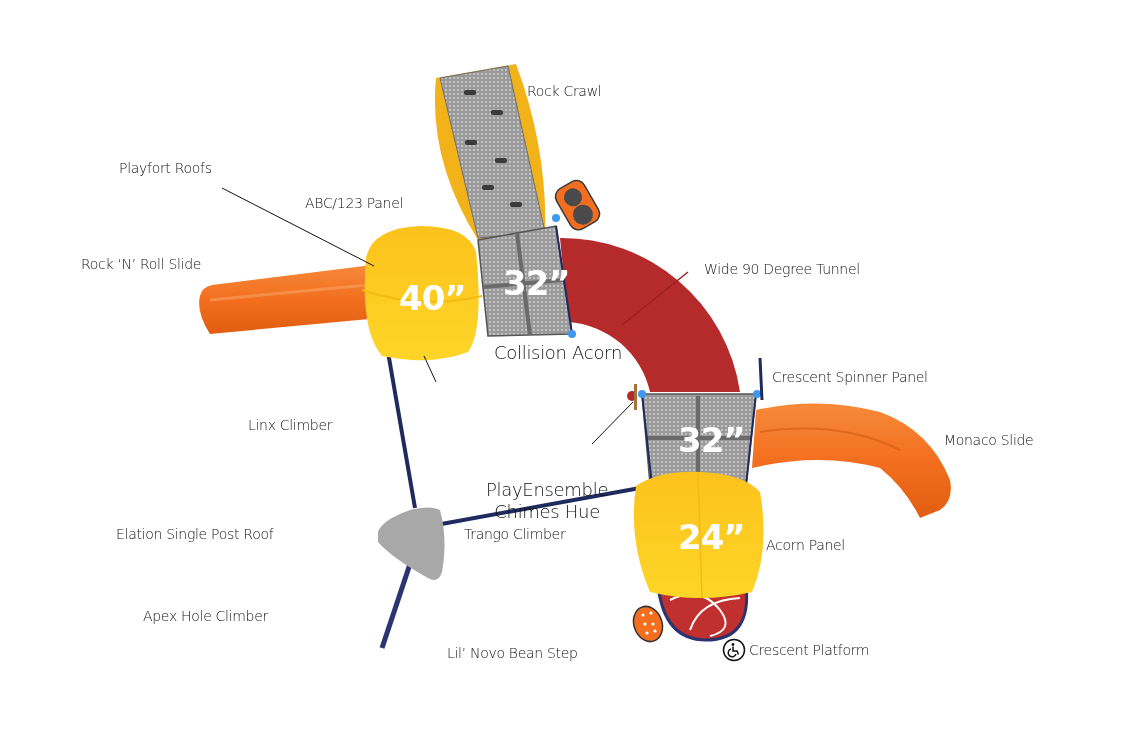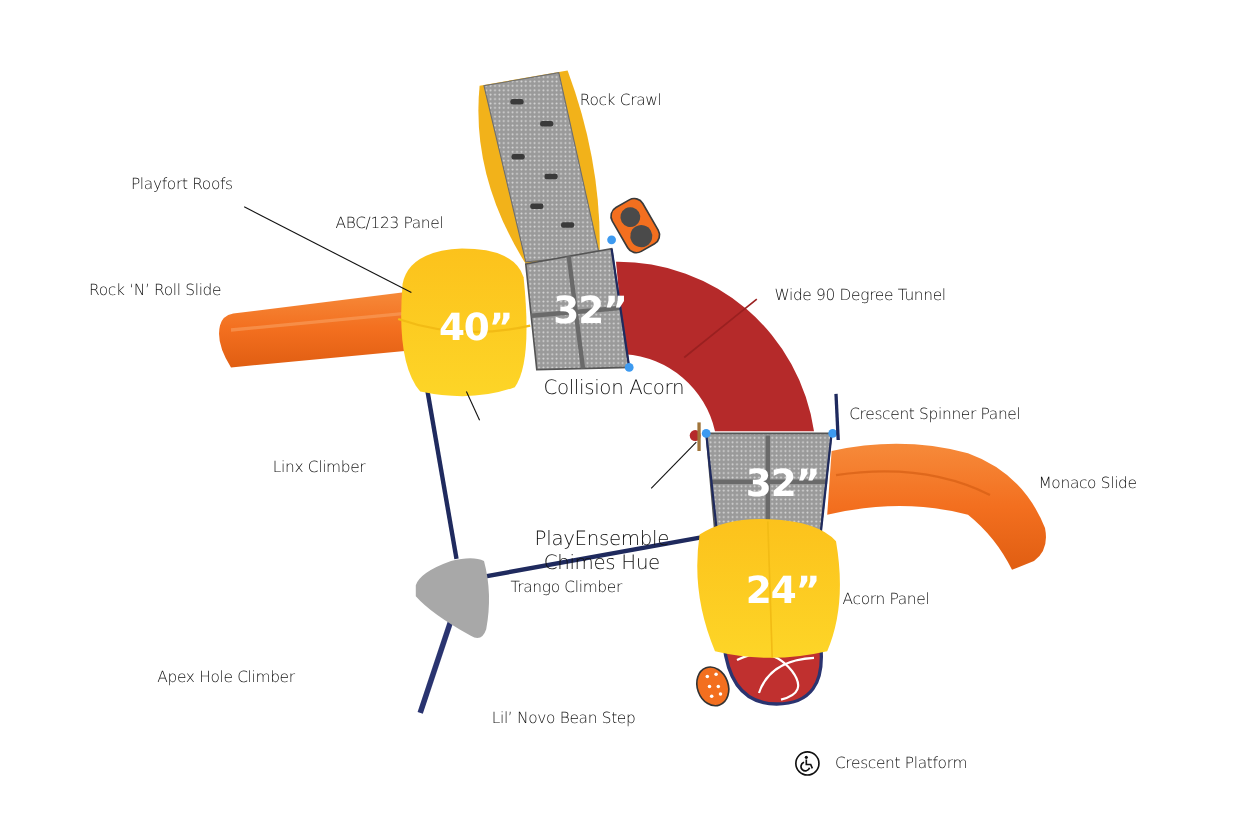--- a/index.html
+++ b/index.html
@@ -134,6 +134,7 @@
   <div class="lbl sm center" style="left:486px;top:443px;margin-top:36px;">PlayEnsemble
 Chimes Hue</div>
   <div class="lbl" style="left:944px;top:433px;">Monaco Slide</div>
+  <div class="lbl" style="left:116px;top:527px;">Elation Single Post Roof</div>
   <div class="lbl" style="left:464px;top:527px;">Trango Climber</div>
   <div class="lbl" style="left:766px;top:538px;">Acorn Panel</div>
   <div class="lbl" style="left:143px;top:609px;">Apex Hole Climber</div>

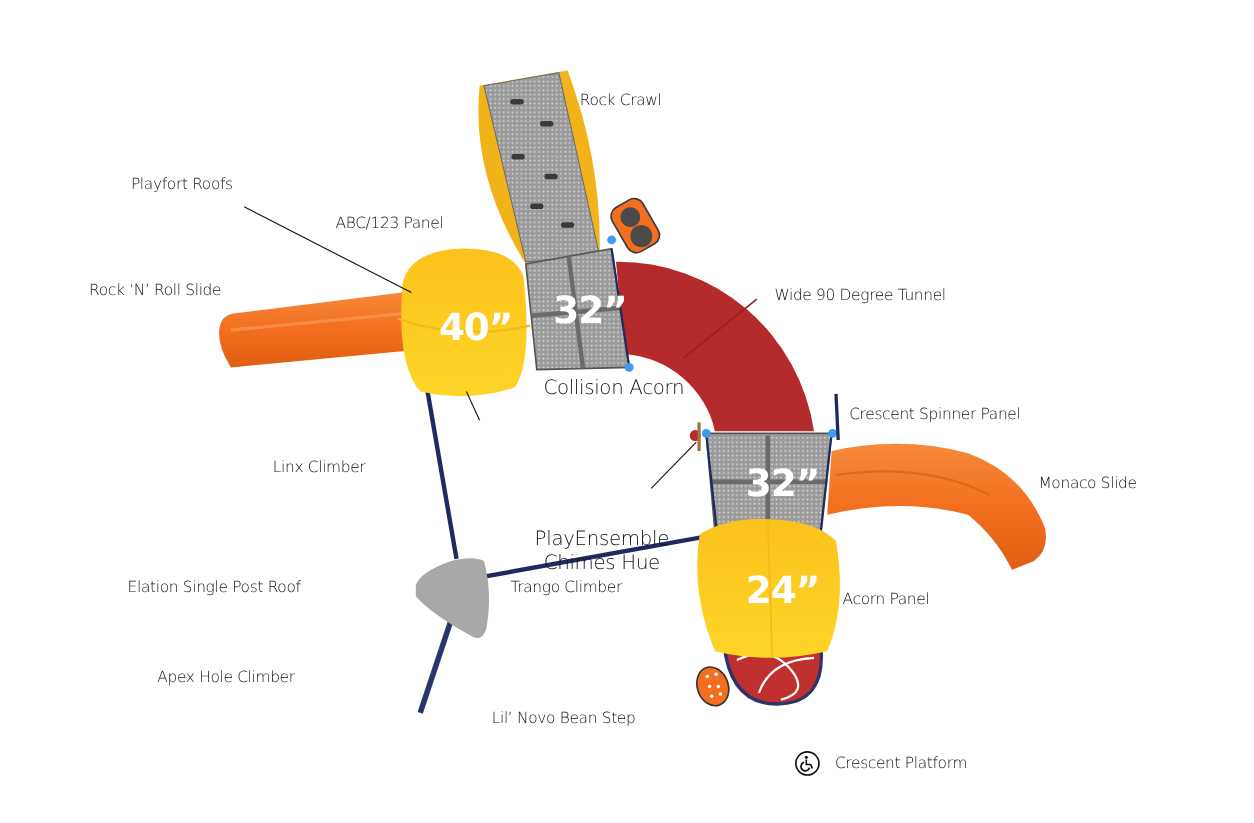--- a/index.html
+++ b/index.html
@@ -140,7 +140,7 @@
   <div class="lbl" style="left:143px;top:609px;">Apex Hole Climber</div>
   <div class="lbl" style="left:447px;top:646px;">Lil’ Novo Bean Step</div>
 
-  <div style="position:absolute;left:722px;top:638px;display:flex;align-items:center;gap:13px;margin-top:44px;">
+  <div style="position:absolute;left:722px;top:638px;display:flex;align-items:center;gap:3px;">
     <svg width="24" height="24" viewBox="0 0 24 24" style="position:static;">
       <circle cx="12" cy="12" r="10.5" fill="none" stroke="#111" stroke-width="1.5"></circle>
       <circle cx="11" cy="6.5" r="1.4" fill="#111"></circle>

